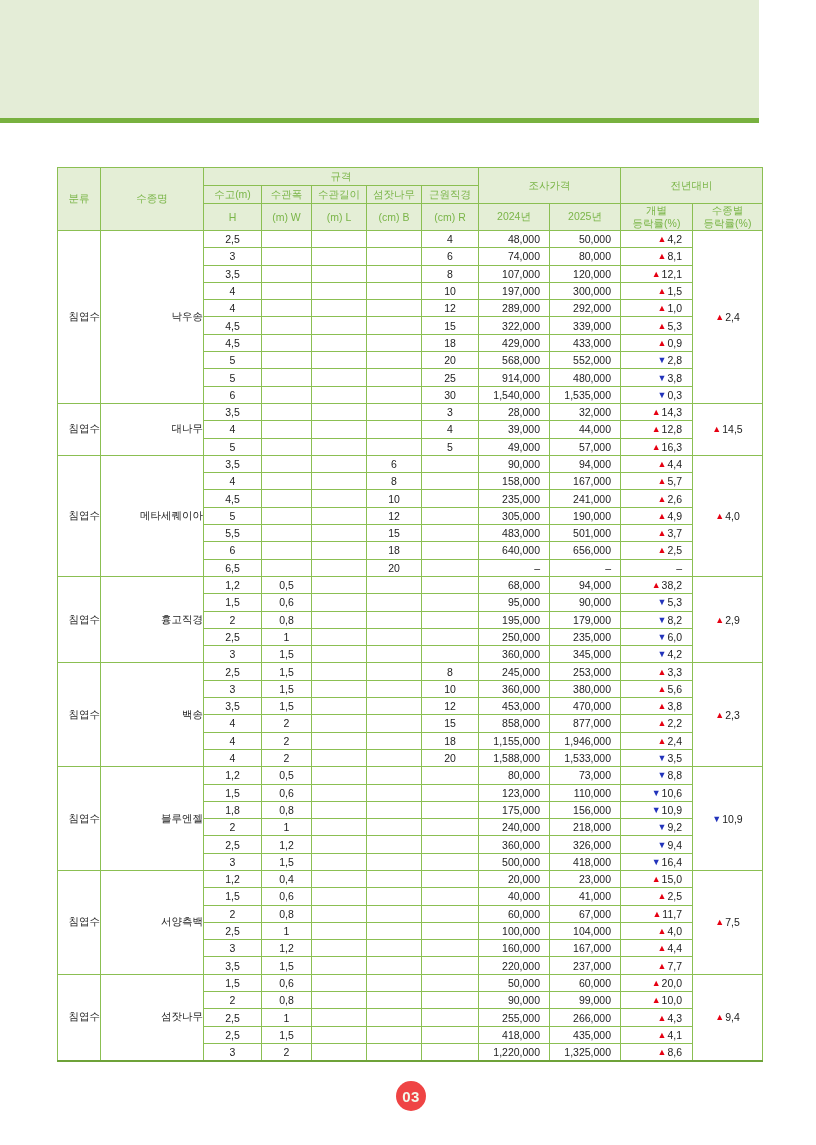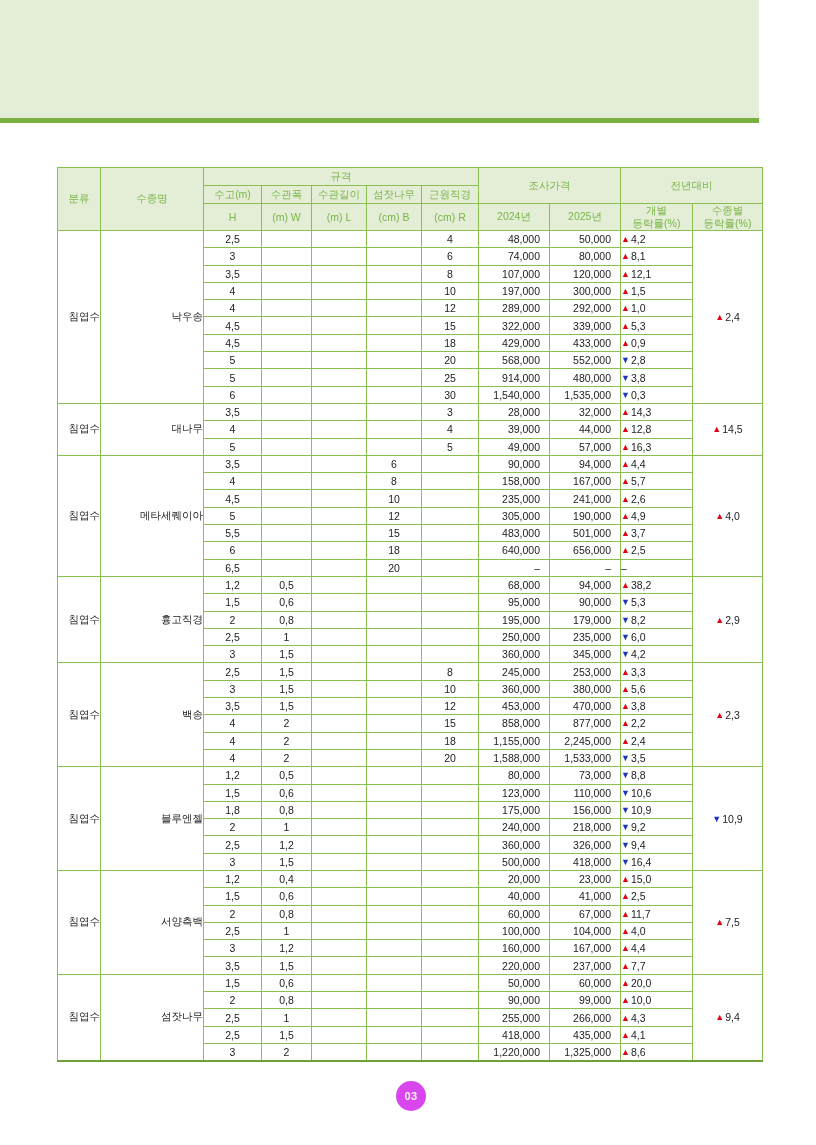--- a/index.html
+++ b/index.html
@@ -34,7 +34,7 @@
   td.c-class,td.c-species{text-align:right;}
   td.c-spec{text-align:center;}
   td.c-price{text-align:right;padding-right:9px;}
-  td.c-rate{padding-right:10px;}
+  td.c-rate{text-align:right;padding-right:10px;}
   td.c-sprate{text-align:center;}
   .tri{font-size:9px;position:relative;top:-1px;margin-right:1px;}
   .tri.up{color:#e60012;}

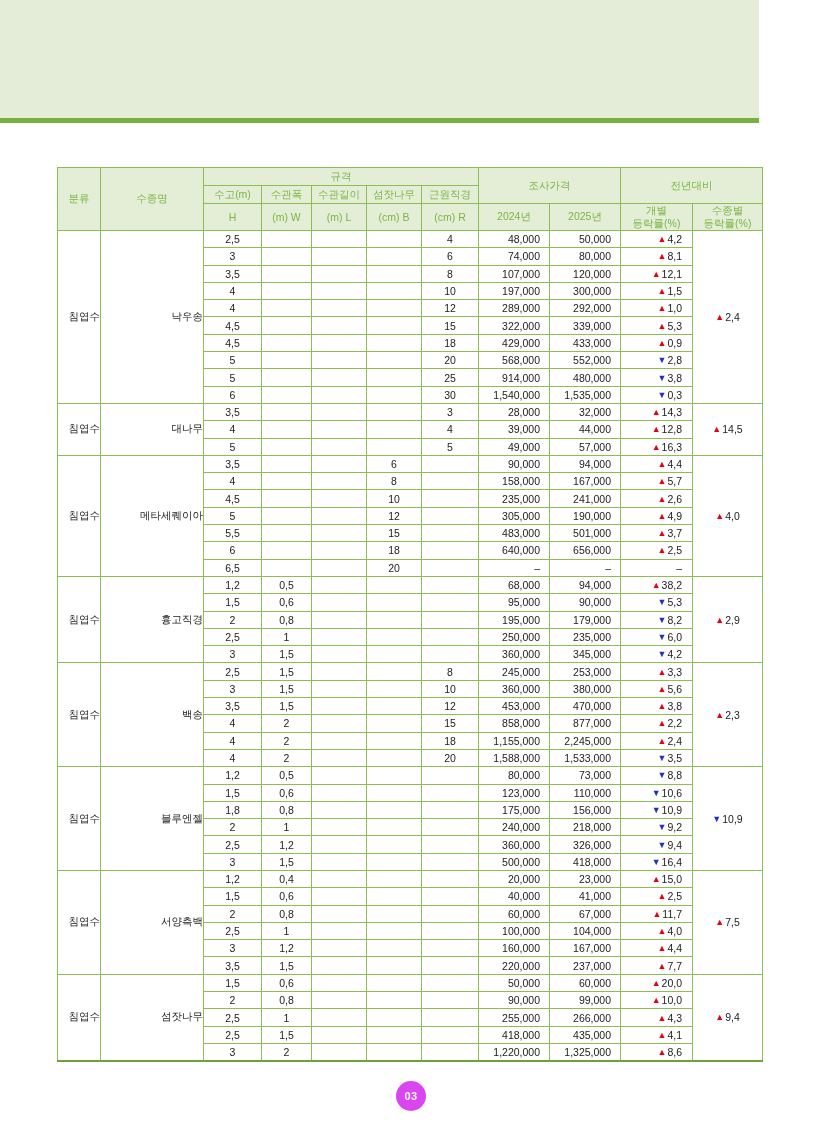--- a/index.html
+++ b/index.html
@@ -414,7 +414,7 @@
           <td class="c-spec"></td>
           <td class="c-spec">18</td>
           <td class="c-price">1,155,000</td>
-          <td class="c-price">2,245,000</td>
+          <td class="c-price">1,946,000</td>
           <td class="c-rate"><span class="tri up">▲</span><span>2,4</span></td>
         </tr>
         <tr>

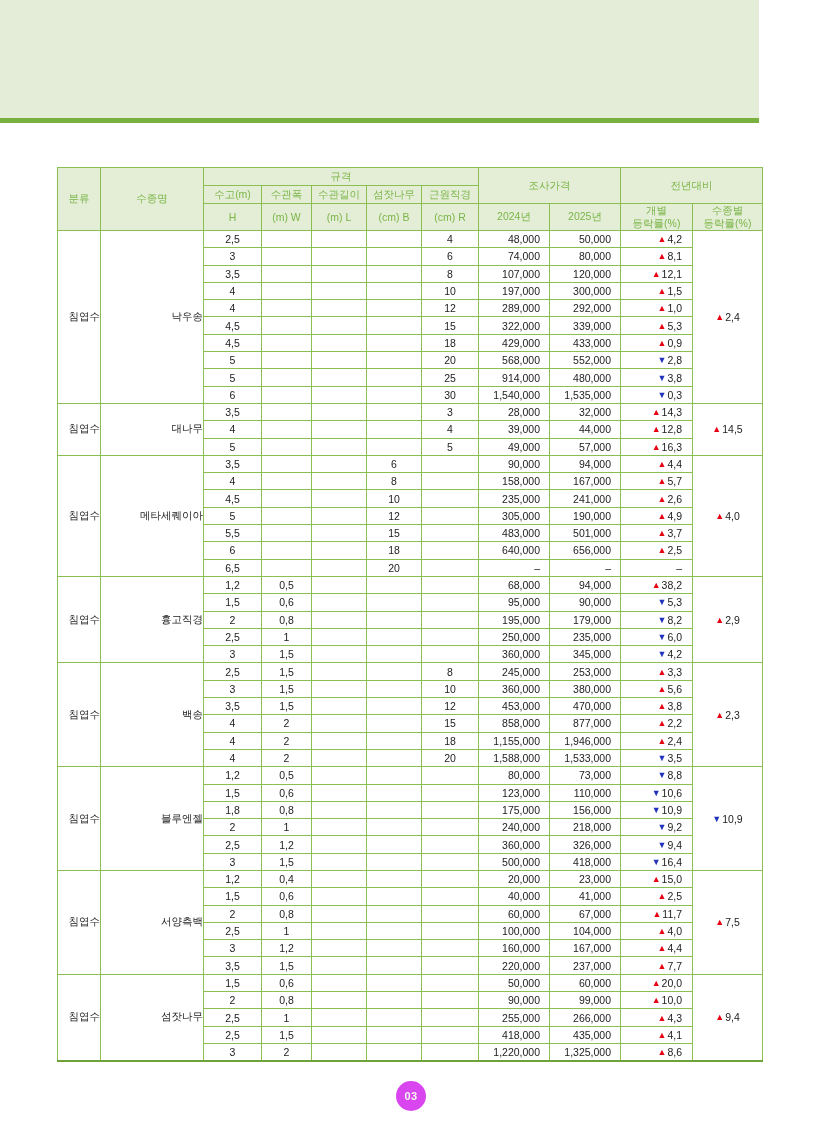--- a/index.html
+++ b/index.html
@@ -43,7 +43,7 @@
   
   .page-badge{
     position:absolute;left:396px;top:1081px;width:30px;height:30px;border-radius:50%;
-    background:#d946ef;color:#f3f8ea;font-size:11px;font-weight:bold;
+    background:#ef4444;color:#f3f8ea;font-size:15px;font-weight:bold;
     display:flex;align-items:center;justify-content:center;letter-spacing:0.5px;
   }
 </style>

